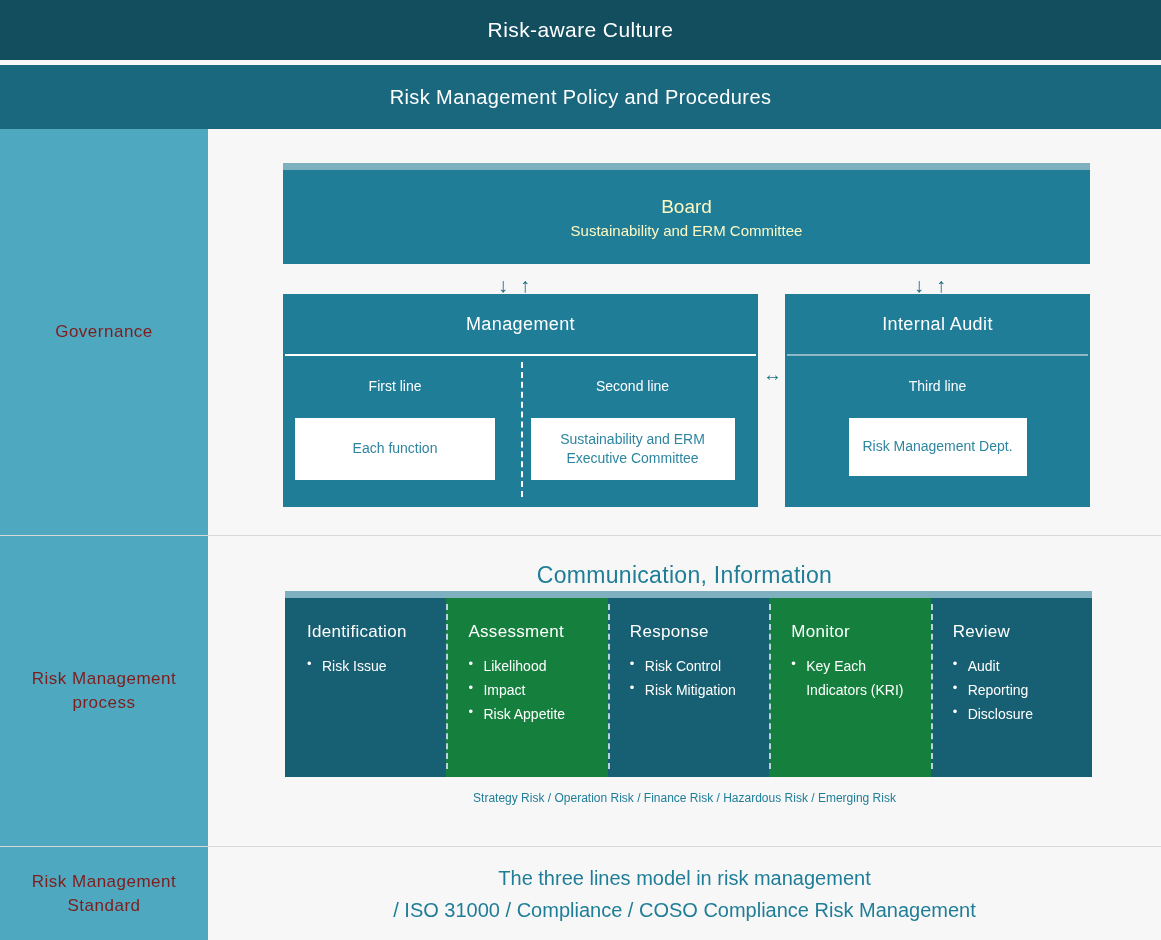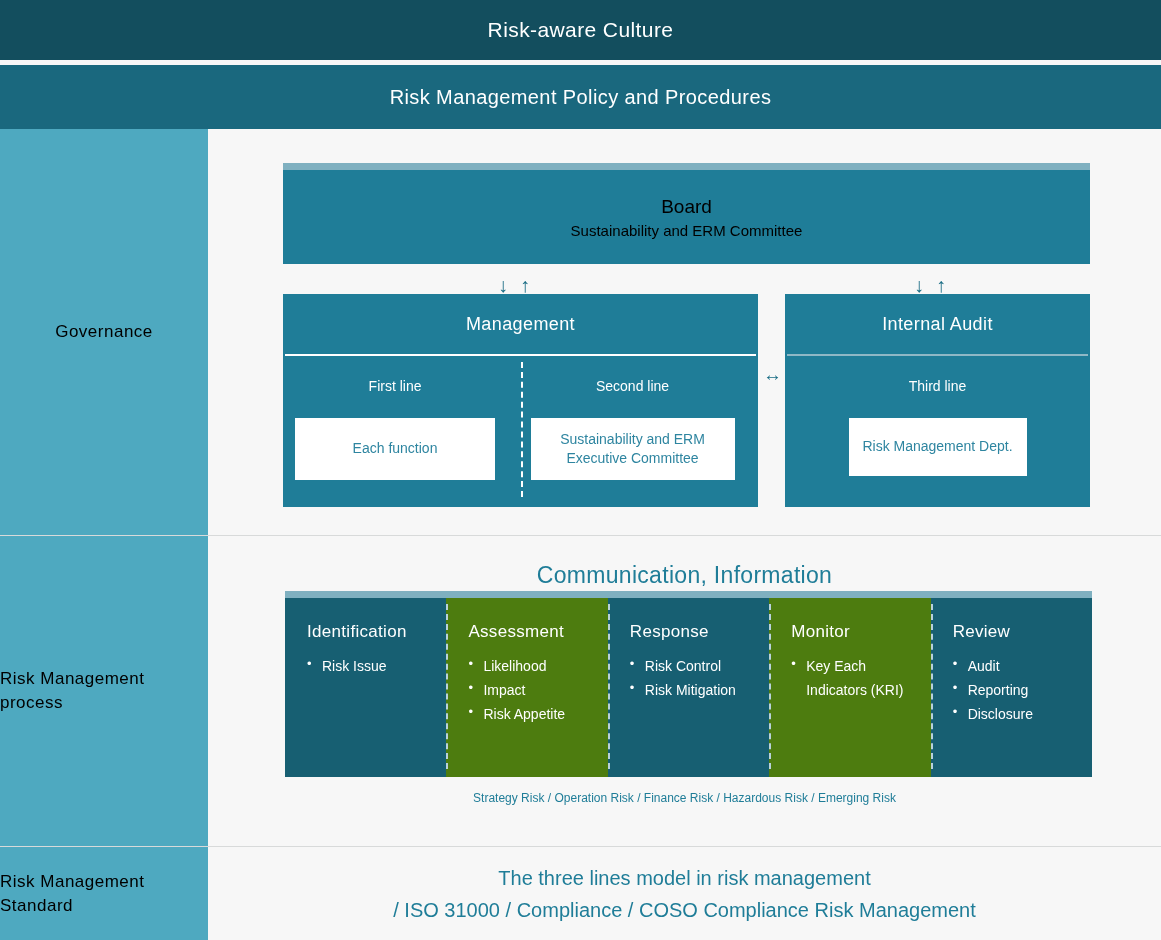--- a/index.html
+++ b/index.html
@@ -43,7 +43,7 @@
     position: absolute; left: 75px; top: 34px; width: 807px; height: 101px;
     background: #1f7d98; border-top: 7px solid #7fb0c0;
     display: flex; flex-direction: column; align-items: center; justify-content: center;
-    color: #000000;
+    color: #fef9c3;
   }
   .board-title { font-size: 19px; margin-bottom: 4px; }
   .board-sub { font-size: 15px; }

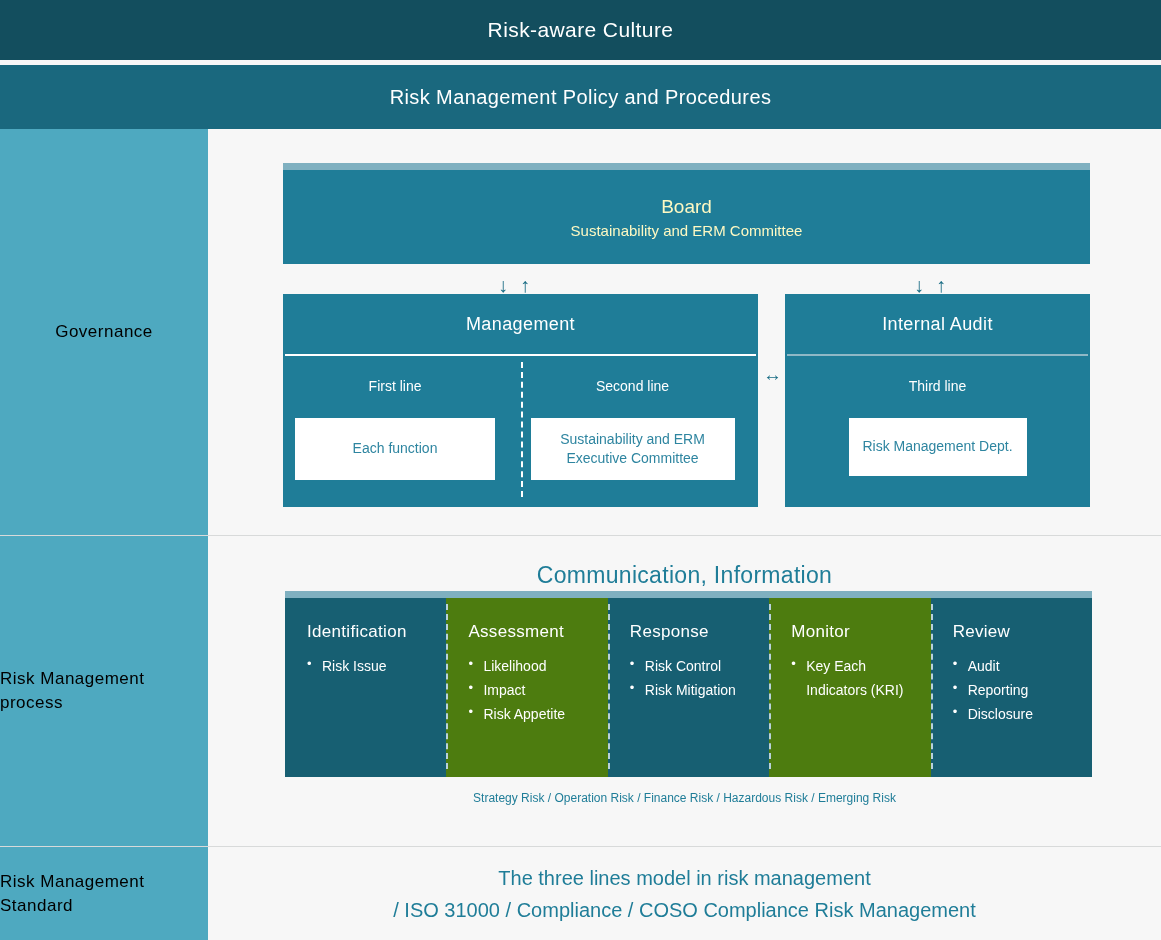--- a/index.html
+++ b/index.html
@@ -28,9 +28,9 @@
   .sidebar {
     width: 208px; flex: 0 0 208px;
     background: #4ea9c0;
-    color: #000000;
+    color: #7f1d1d;
     display: flex; align-items: center; justify-content: center;
-    font-size: 17px; line-height: 1.42;
+    text-align: center; font-size: 17px; line-height: 1.42;
     letter-spacing: .5px;
   }
   .content { flex: 1; position: relative; background: #f7f7f7; }

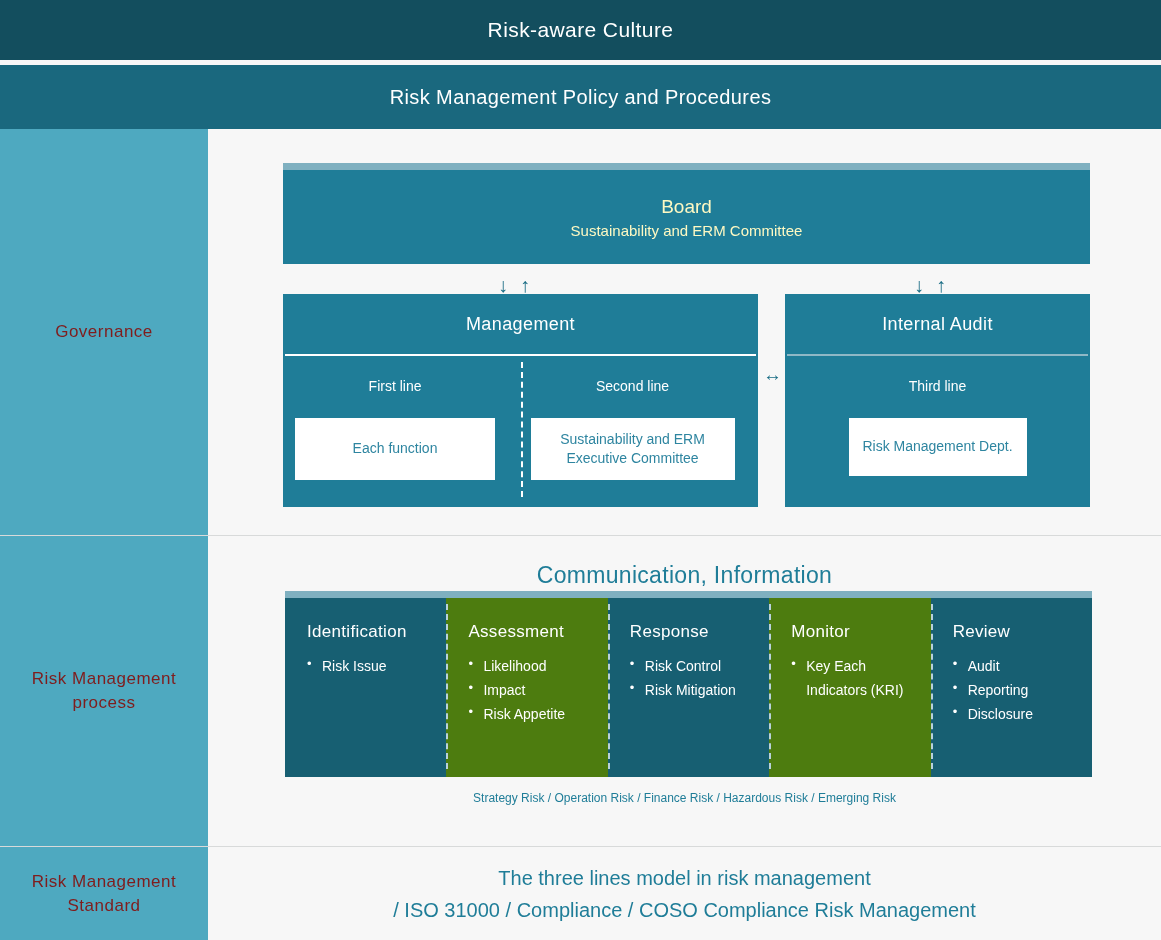--- a/index.html
+++ b/index.html
@@ -104,7 +104,7 @@
     border-top: 7px solid #7fb0c0;
   }
   .proc-col.dark { background: #175f72; }
-  .proc-col.light { background: #4d7c0f; }
+  .proc-col.light { background: #15803d; }
   .proc-col + .proc-col::before {
     content: ""; position: absolute; left: 0; top: 6px; bottom: 8px;
     border-left: 2px dashed #b9d2dc;

